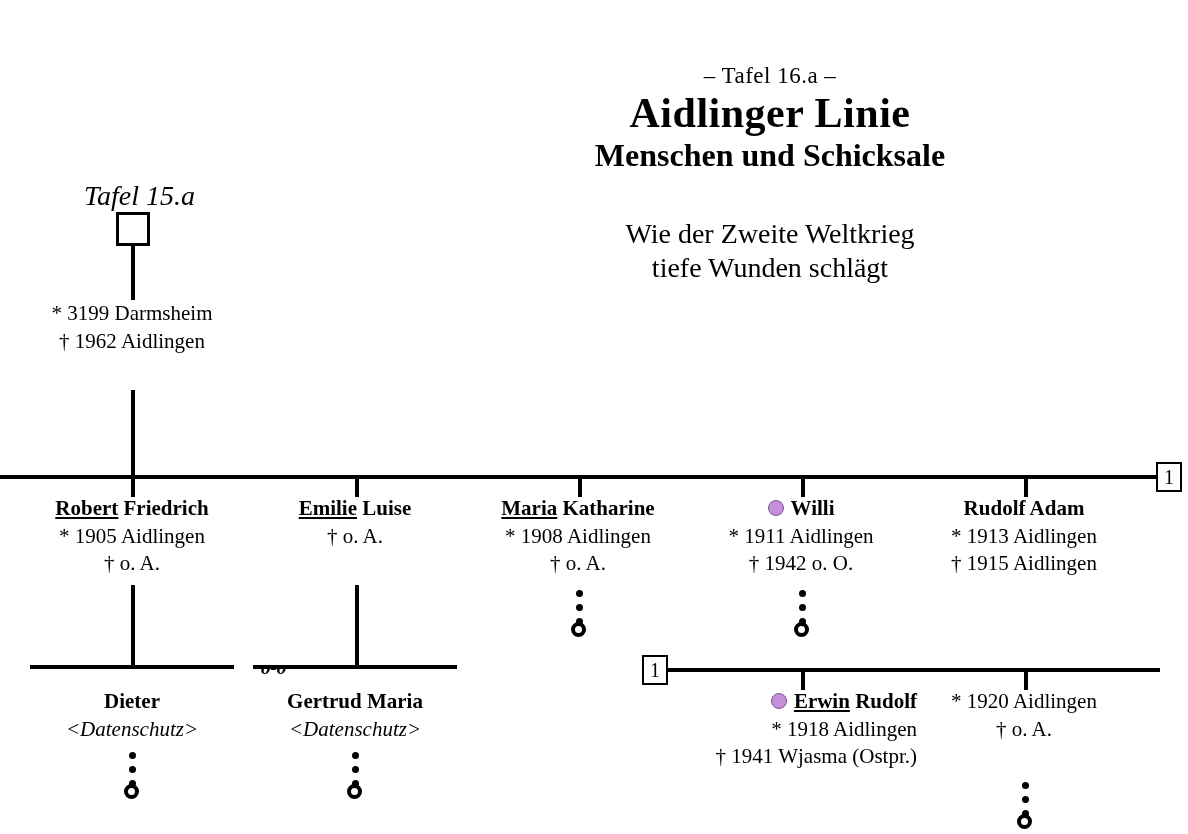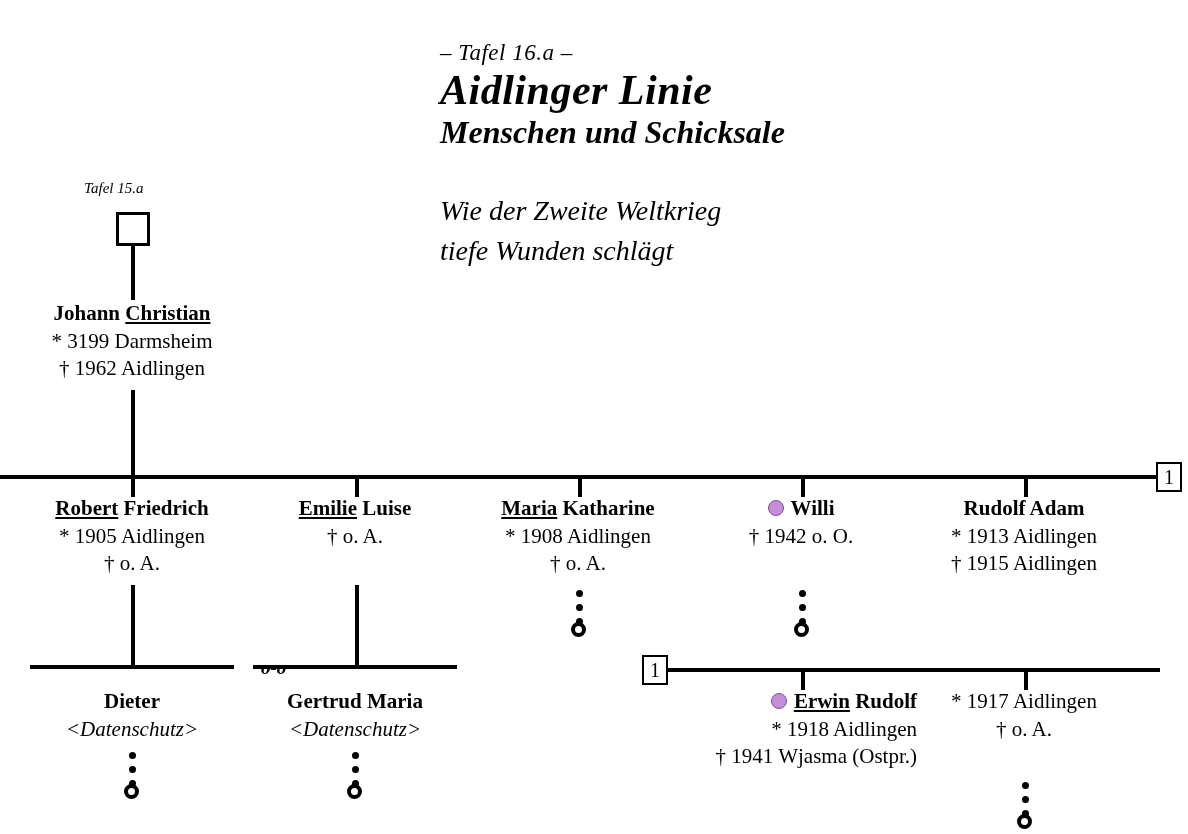--- a/index.html
+++ b/index.html
@@ -20,9 +20,9 @@
   #title-block {
     position: absolute;
     left: 440px;
-    top: 40px;
+    top: 63px;
     width: 660px;
-    font-style: italic;
+    text-align: center;
   }
   #tafel-number {
     font-size: 23px;

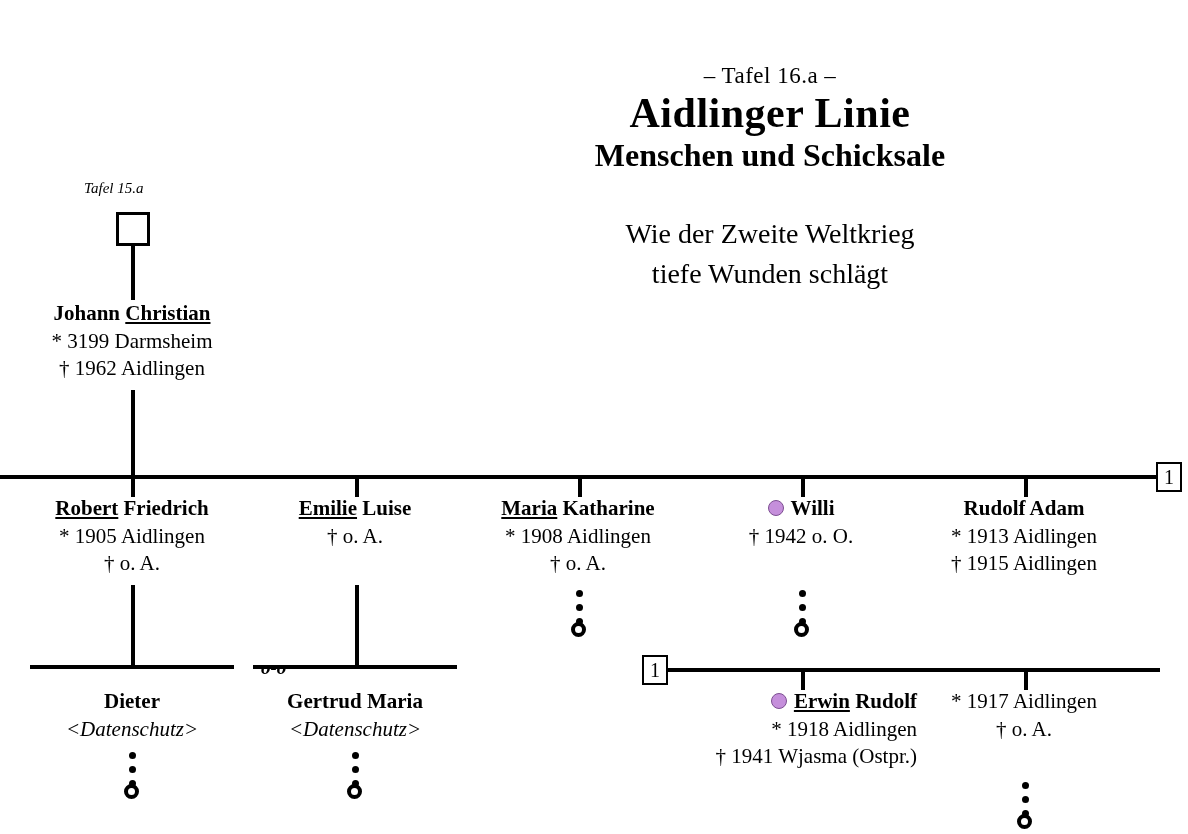--- a/index.html
+++ b/index.html
@@ -136,7 +136,7 @@
 
   .tafel-ref {
     position: absolute;
-    font-size: 15px;
+    font-size: 28px;
     font-style: italic;
     white-space: nowrap;
   }

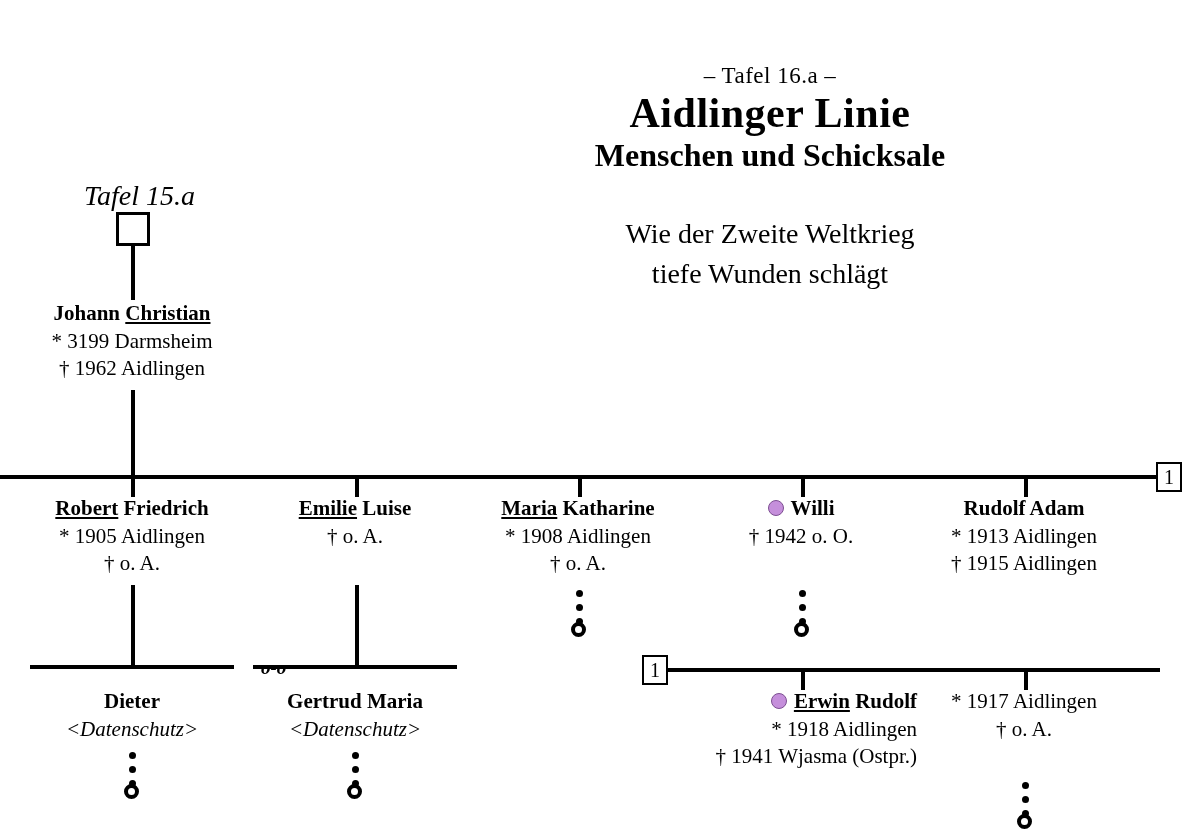--- a/index.html
+++ b/index.html
@@ -43,7 +43,7 @@
     margin-top: 0;
   }
   #caption-1 { margin-top: 44px; }
-  #caption-2 { margin-top: 8px; }
+  #caption-2 { margin-top: 2px; }
 
   
   .person {

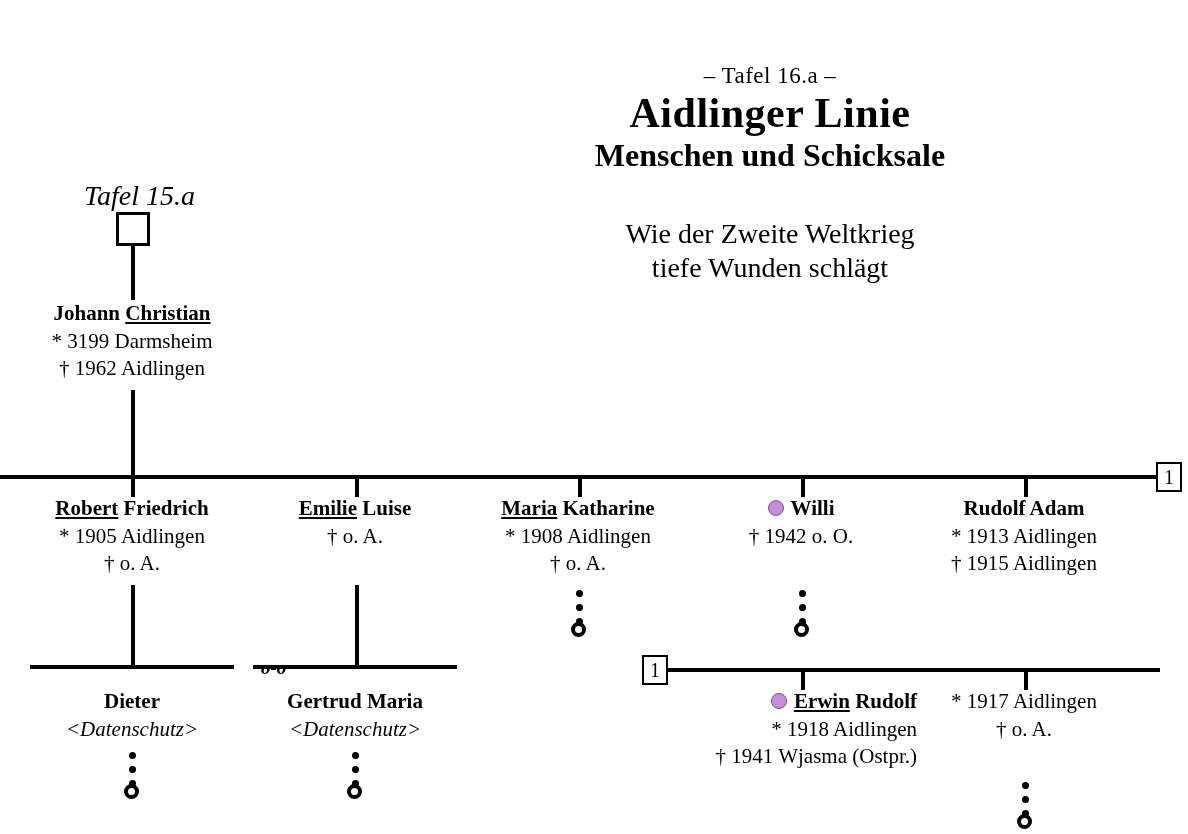--- a/index.html
+++ b/index.html
@@ -166,7 +166,6 @@
 <div class="vline" style="left:131px; top:246px; height:54px;"></div>
 
 <div class="person" style="left:16px; top:300px; width:232px;">
-  <div class="nm"><span>Johann </span><u>Christian</u></div>
   <div class="dt">* 3199 Darmsheim</div>
   <div class="dt">† 1962 Aidlingen</div>
 </div>

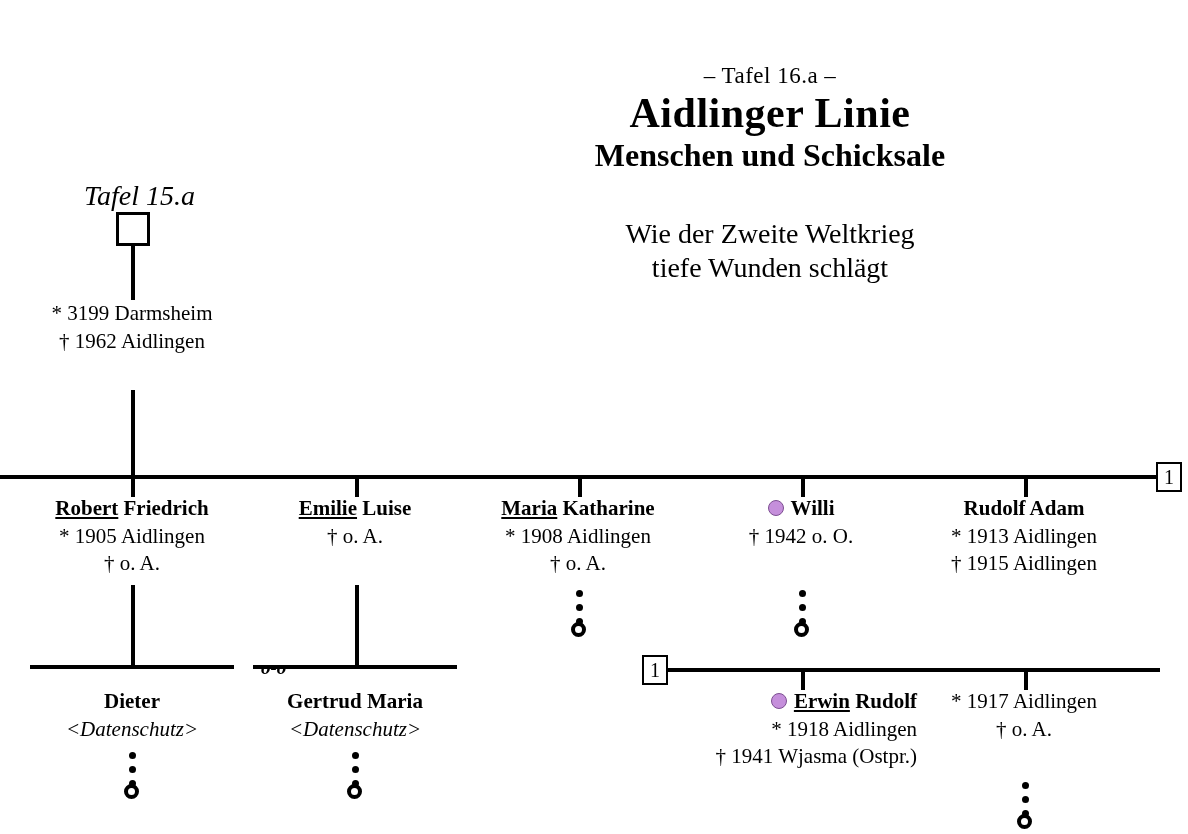--- a/index.html
+++ b/index.html
@@ -200,6 +200,7 @@
 
 <div class="person" style="left:685px; top:495px; width:232px;">
   <div class="nm"><span class="dot"></span><span>Willi</span></div>
+  <div class="dt">* 1911 Aidlingen</div>
   <div class="dt">† 1942 o. O.</div>
 </div>
 

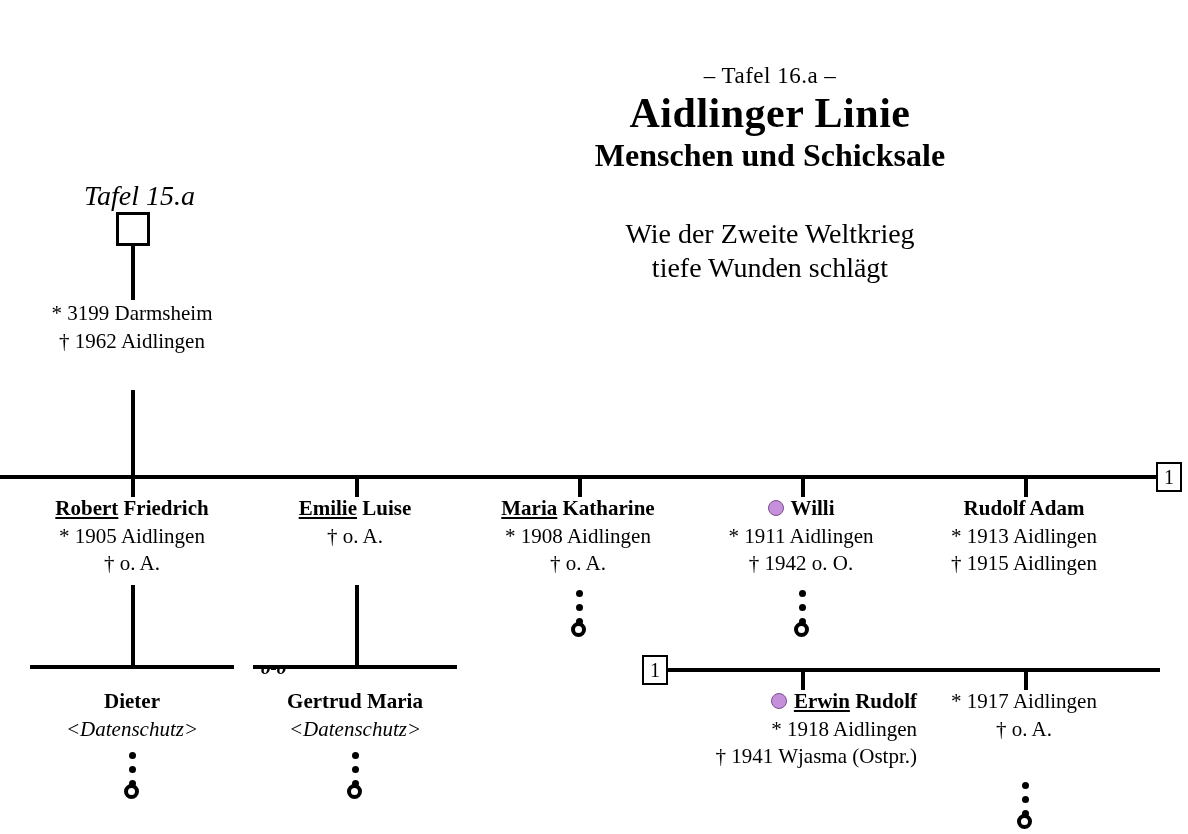--- a/index.html
+++ b/index.html
@@ -253,7 +253,7 @@
 </div>
 
 <div class="person" style="left:908px; top:688px; width:232px;">
-  <div class="dt">* 1917 Aidlingen</div>
+  <div class="dt">* 1920 Aidlingen</div>
   <div class="dt">† o. A.</div>
 </div>
 

